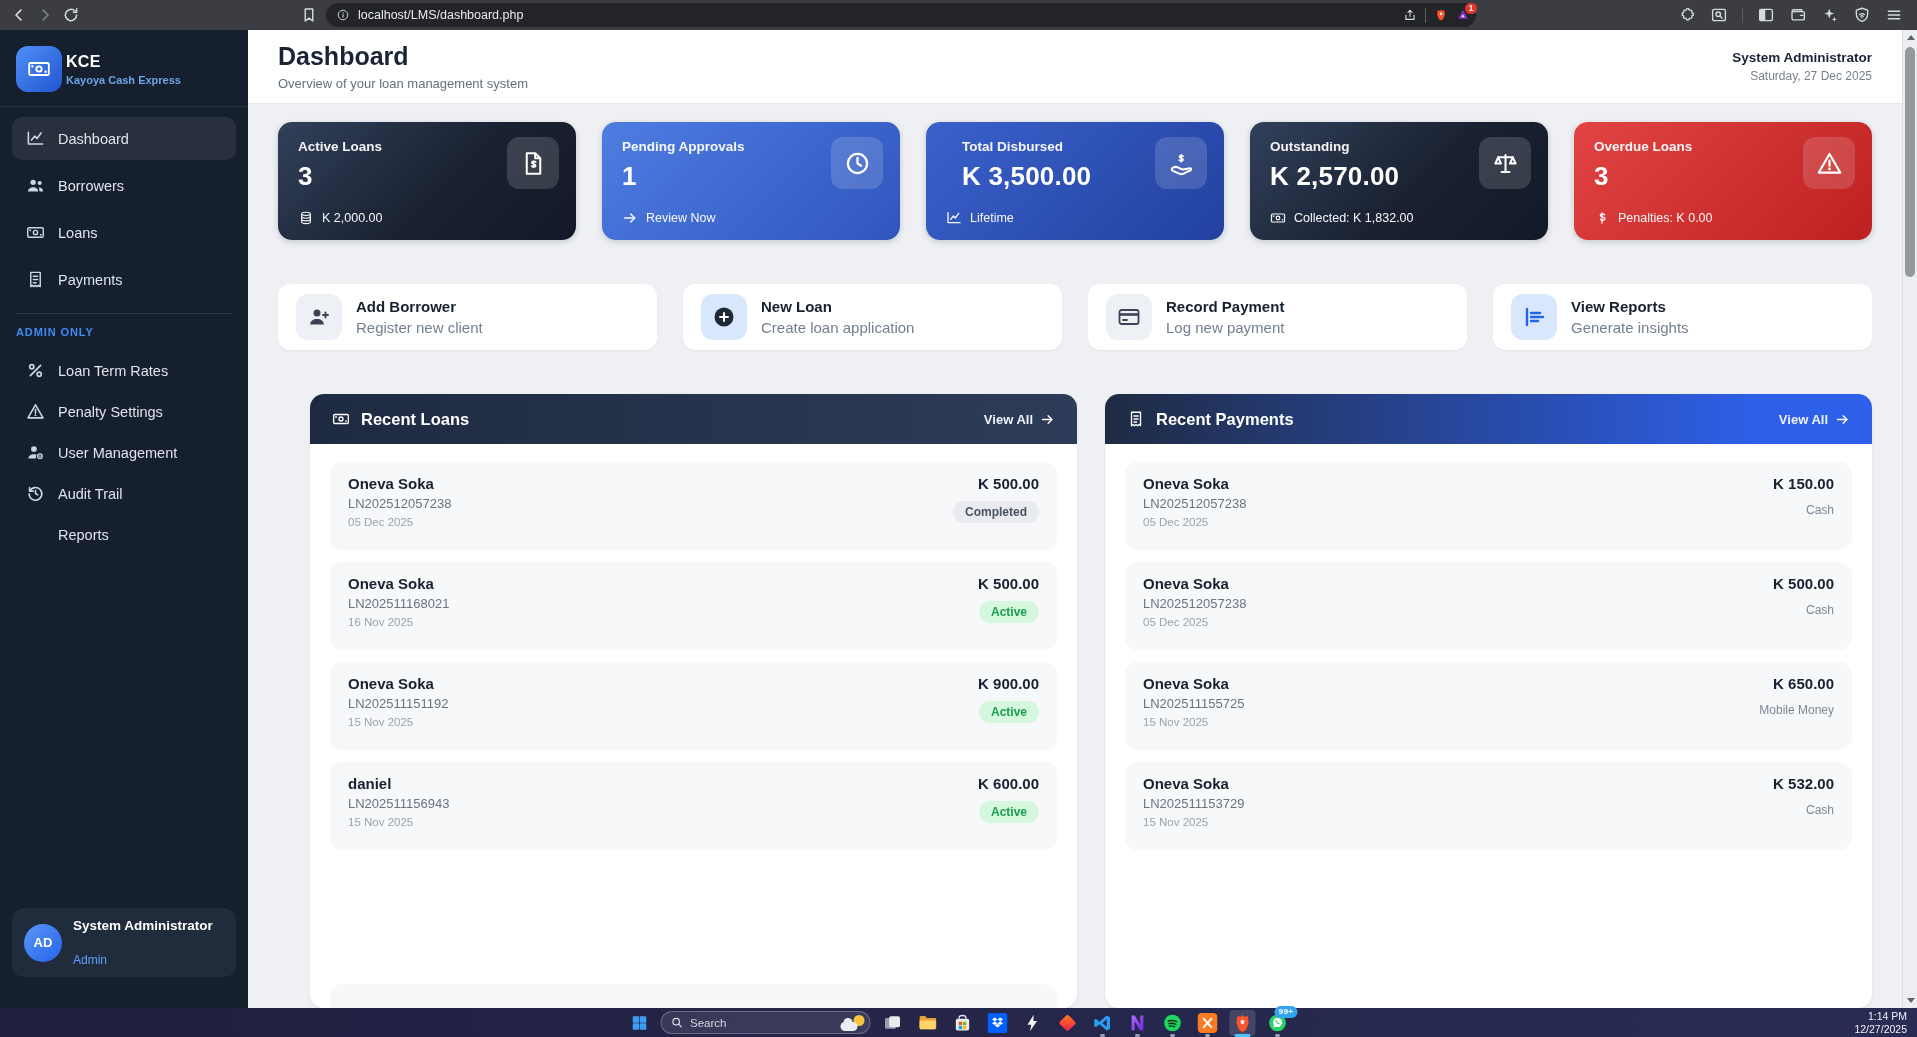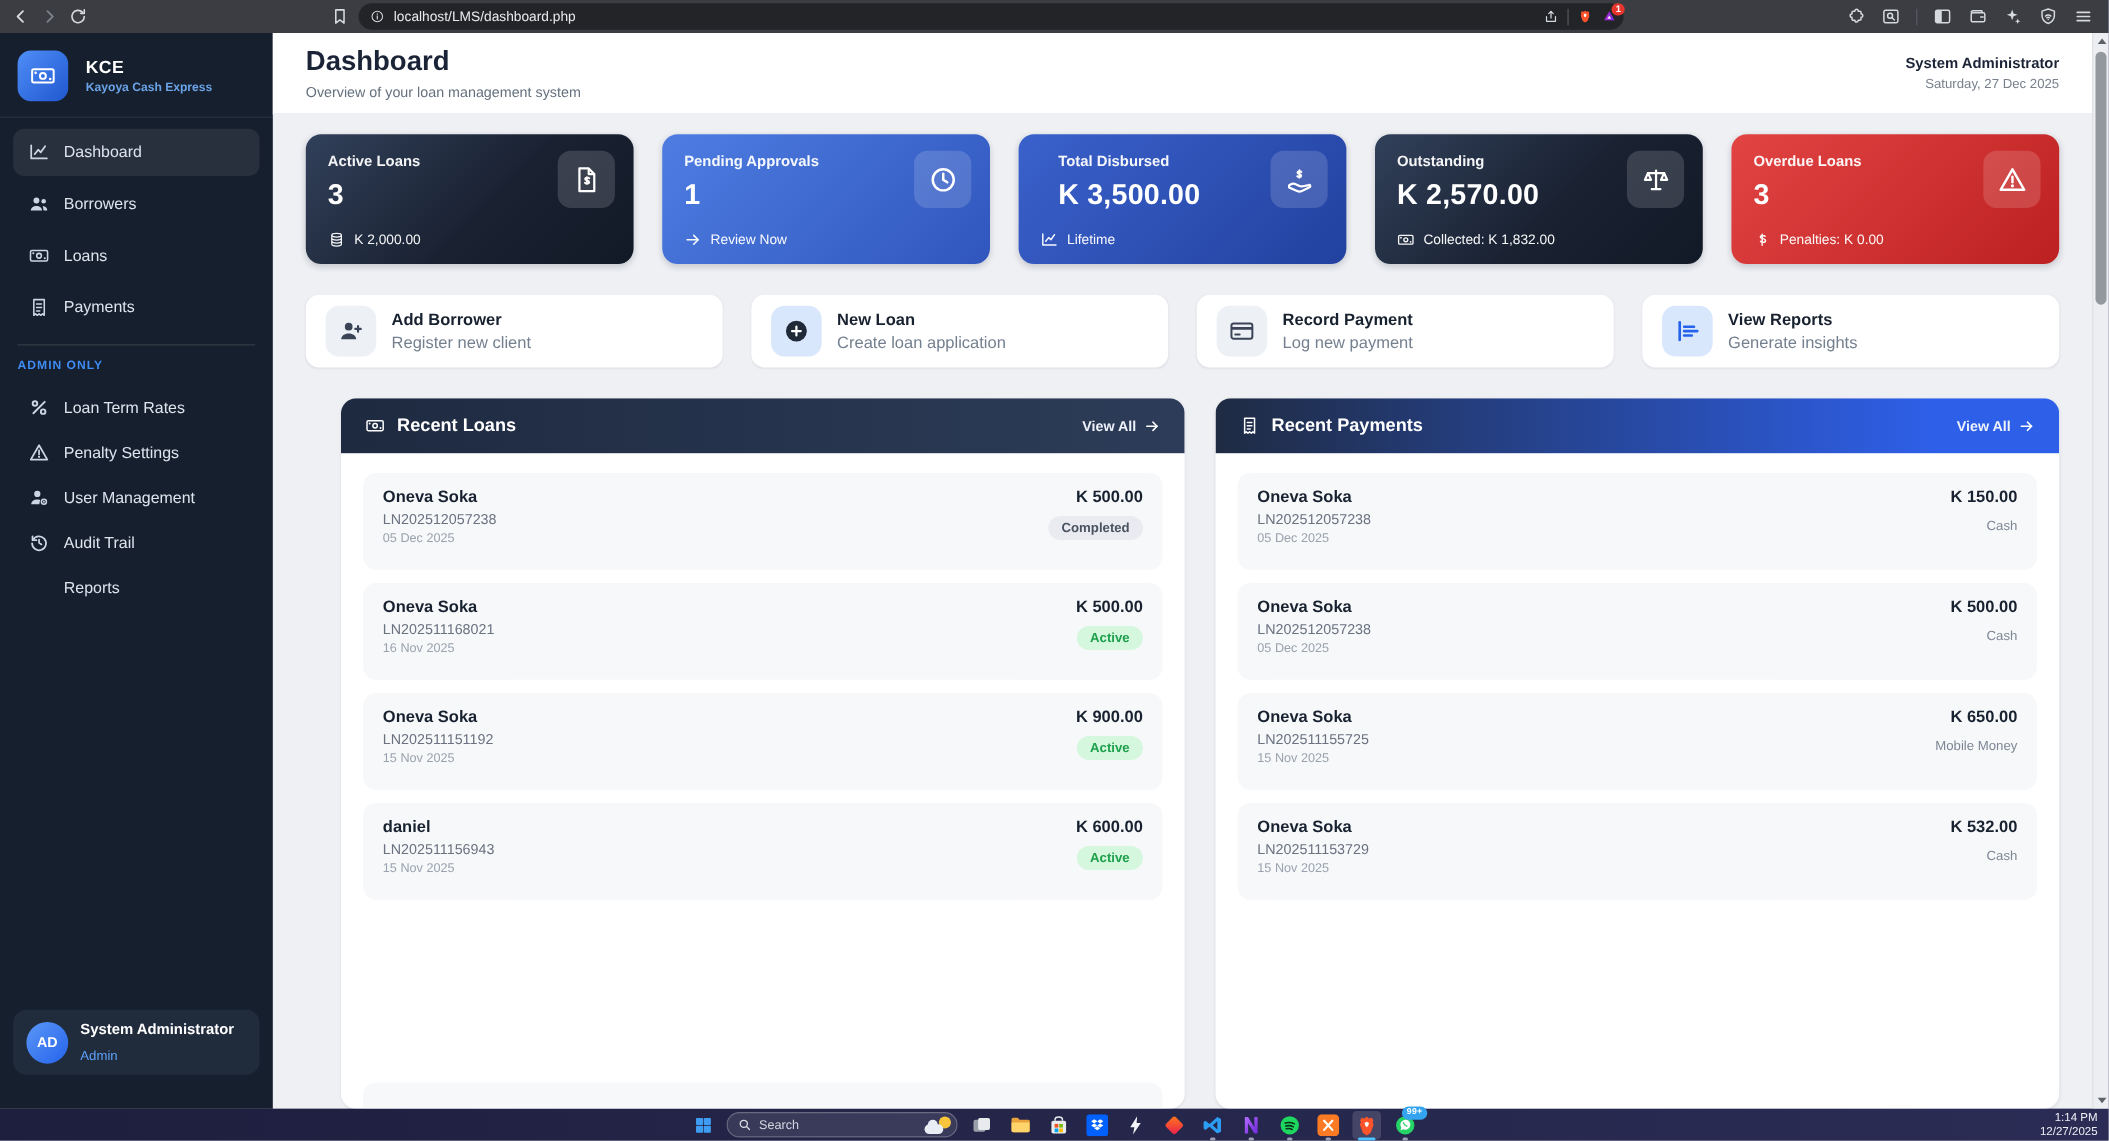--- a/index.html
+++ b/index.html
@@ -37,7 +37,7 @@
 
   
   .sidebar { width:248px; flex:none; background:#161f2d; color:#e4e9f1; display:flex; flex-direction:column; }
-  .logo-row { display:flex; align-items:center; gap:16px; padding:16px 16px 14px; border-bottom:1px solid rgba(255,255,255,.08); }
+  .logo-row { display:flex; align-items:center; gap:4px; padding:16px 16px 14px; border-bottom:1px solid rgba(255,255,255,.08); }
   .logo-tile { width:46px; height:46px; border-radius:12px; background:linear-gradient(135deg,#4f8ef7,#2057d0);
     display:flex; align-items:center; justify-content:center; flex:none; }
   .logo-tile .ic { width:24px; height:24px; color:#fff; }

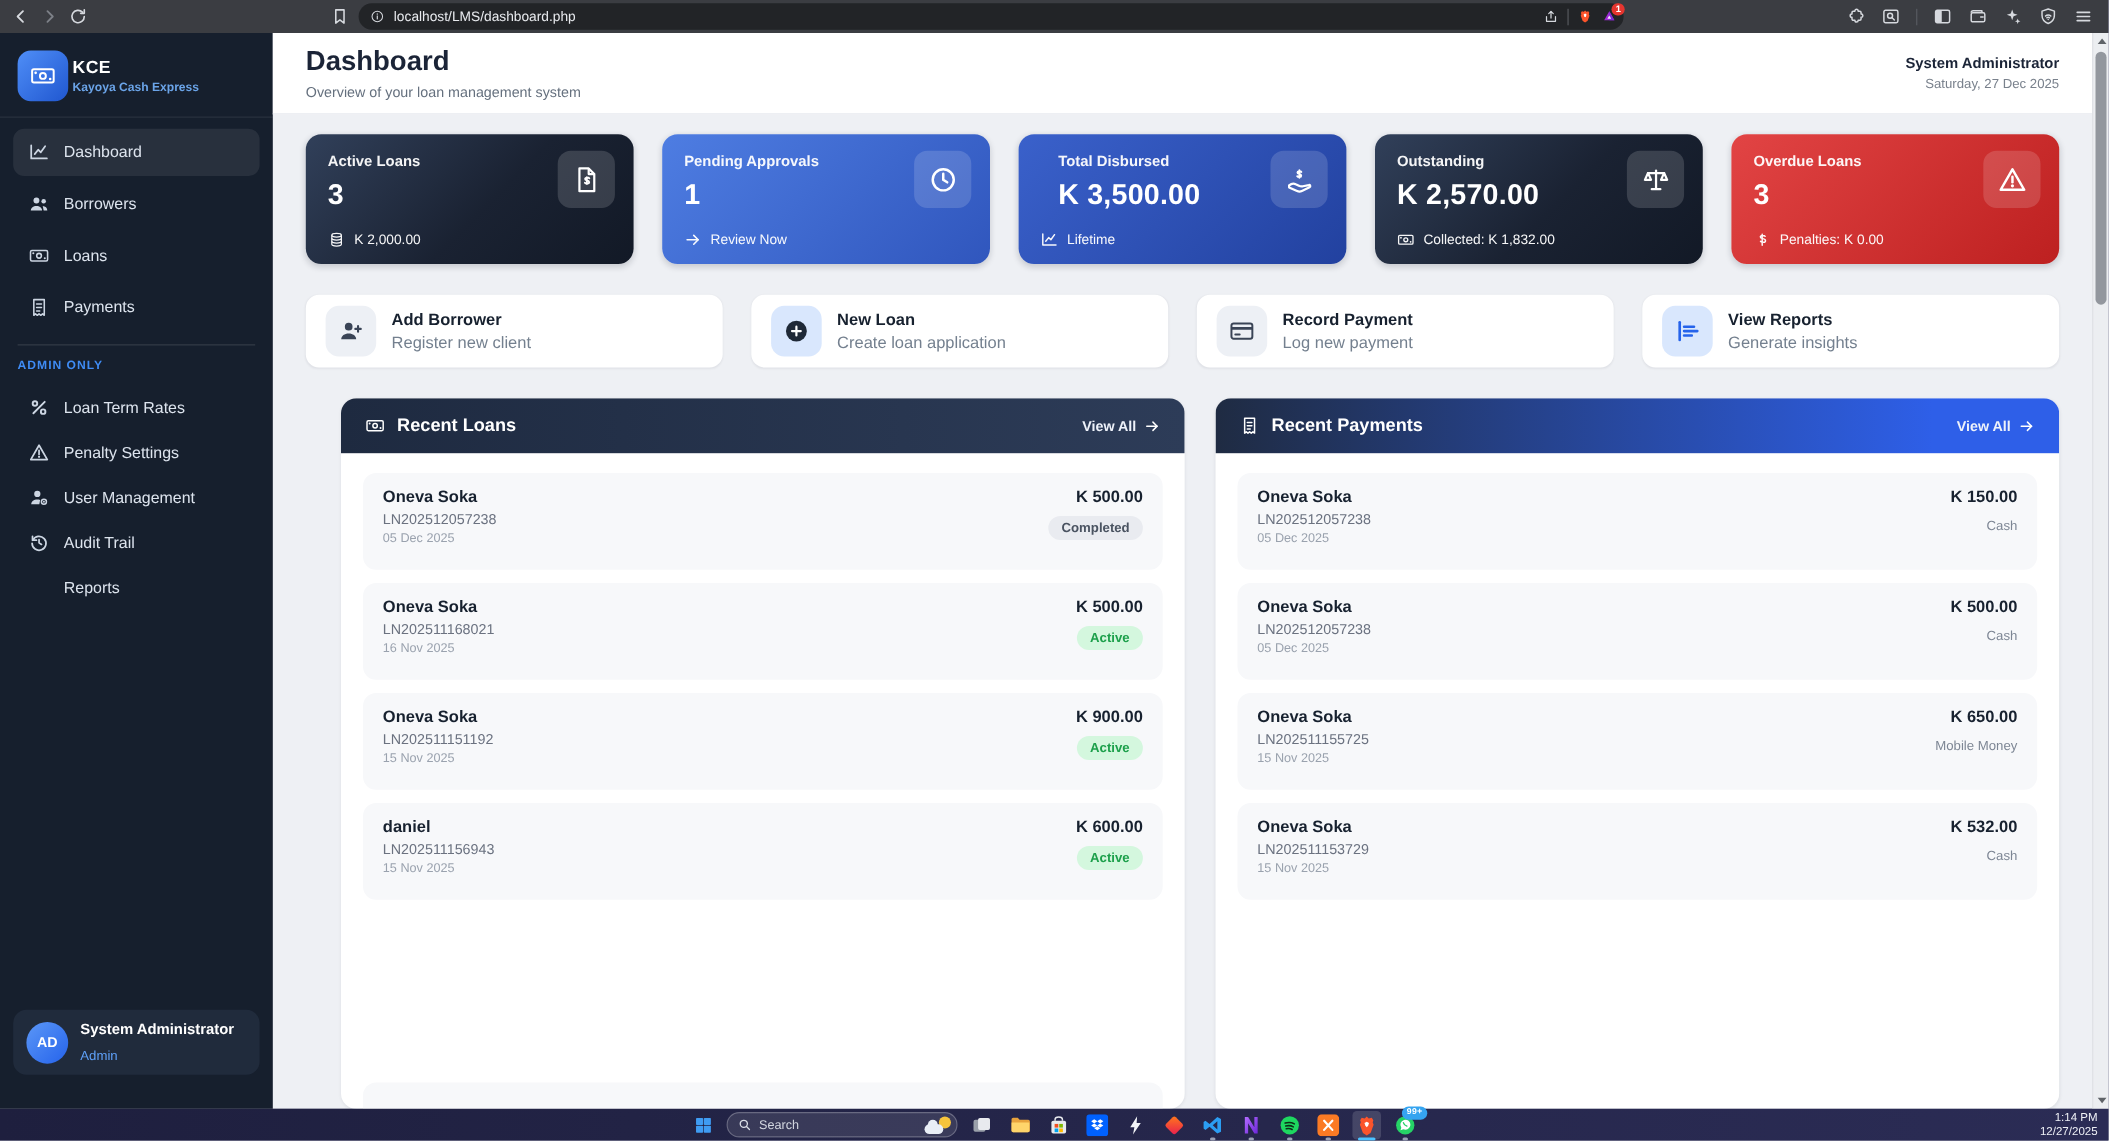--- a/index.html
+++ b/index.html
@@ -72,7 +72,7 @@
   .hdr-right { text-align:right; }
   .hname { font-size:13.5px; font-weight:bold; color:#1b2437; }
   .hdate { font-size:12px; color:#79818c; margin-top:4px; }
-  .page-body { flex:1; min-height:0; padding:18px 30px 0; display:flex; flex-direction:column; overflow:hidden; }
+  .page-body { flex:1; min-height:0; padding:18px 30px 0; display:flex; flex-direction:column; overflow:hidden;gap:16px; }
 
   
   .stats { display:grid; grid-template-columns:repeat(5,1fr); gap:26px; flex:none; }

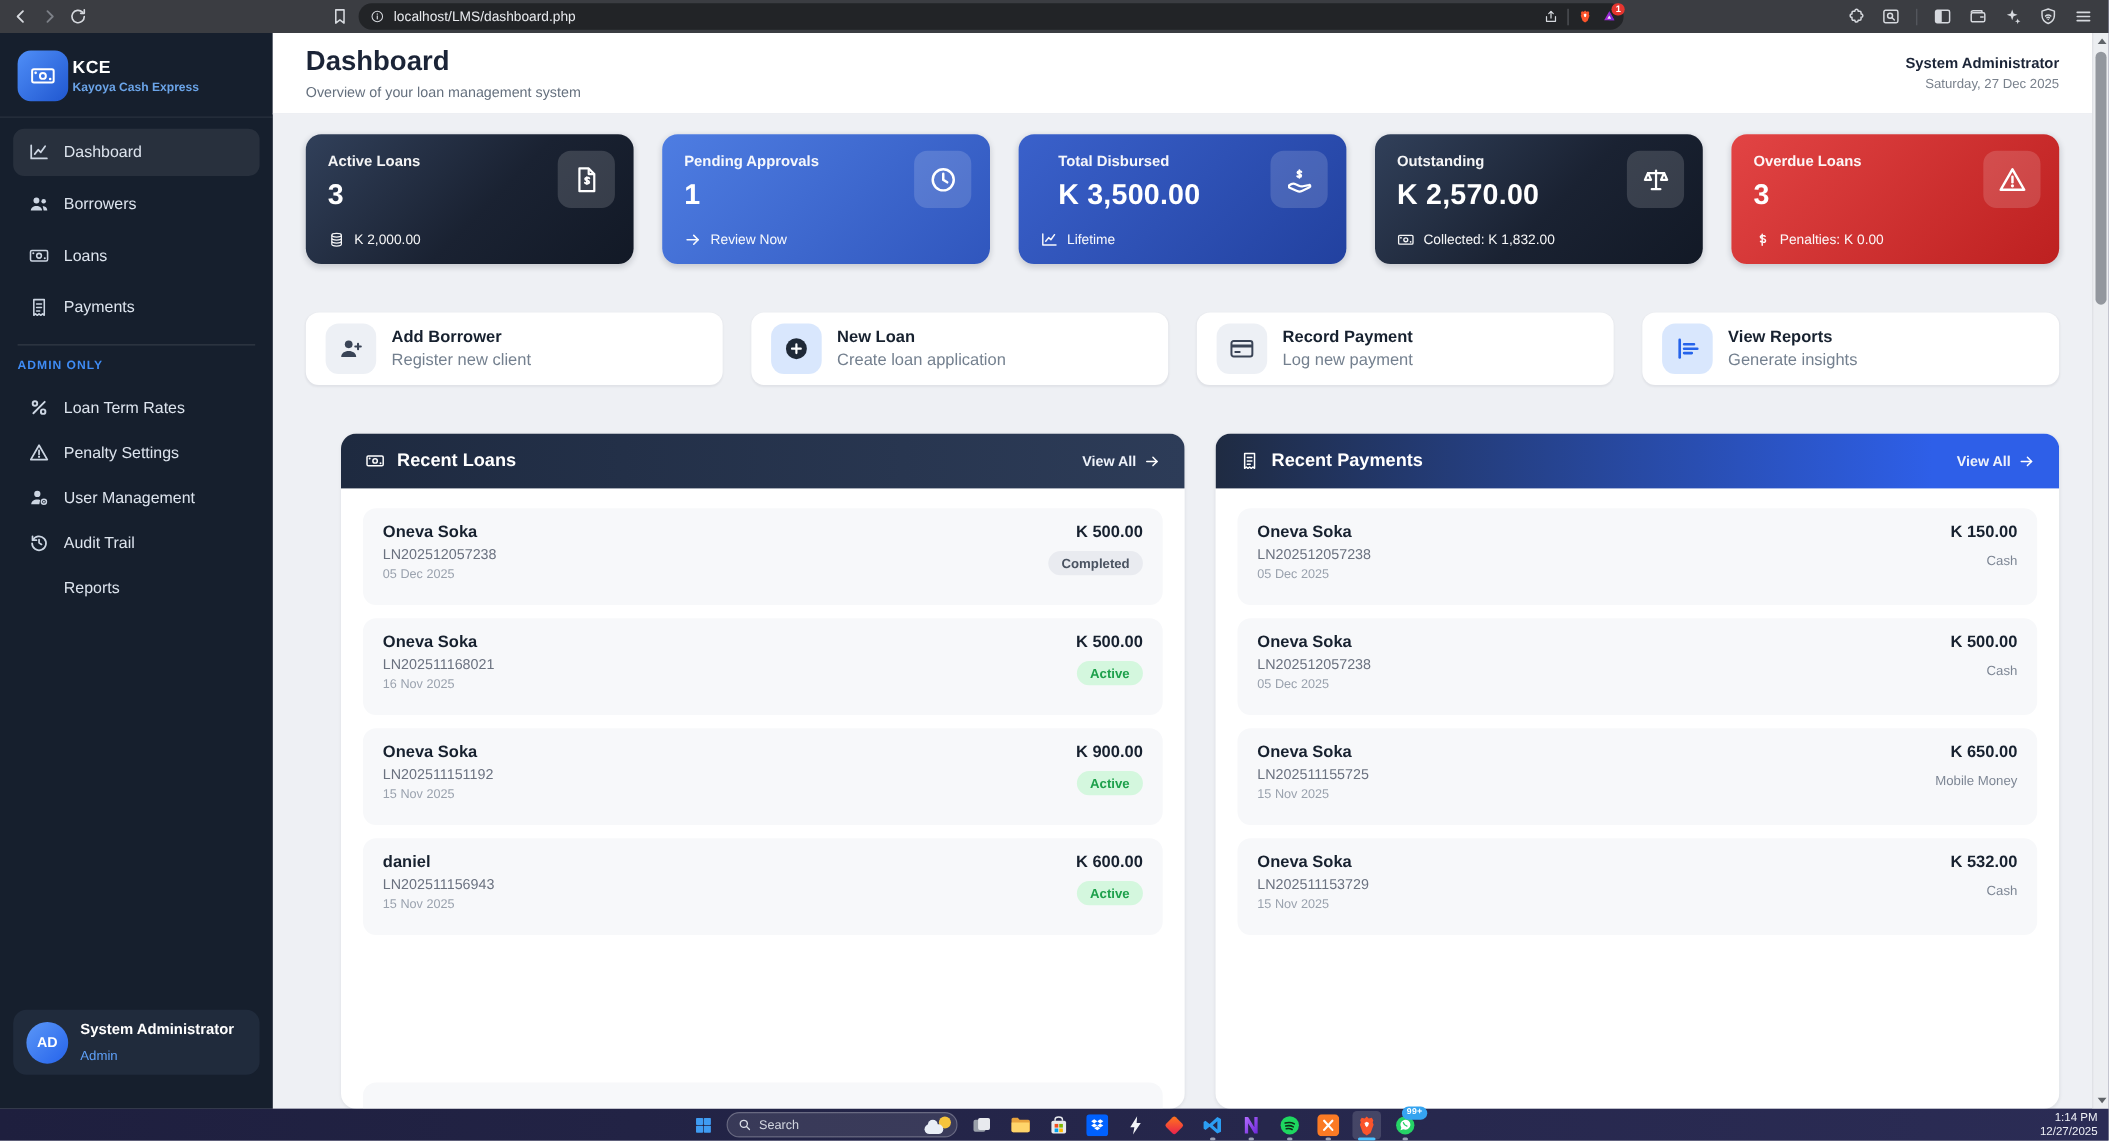--- a/index.html
+++ b/index.html
@@ -58,7 +58,7 @@
   .avatar { width:38px; height:38px; border-radius:50%; background:linear-gradient(135deg,#5b97f7,#2563eb);
     color:#fff; font-size:13px; font-weight:bold; display:flex; align-items:center; justify-content:center; flex:none; }
   .u-name { font-size:13.5px; font-weight:bold; color:#fff; }
-  .u-role { font-size:12px; color:#5ea0f8; margin-top:10px; }
+  .u-role { font-size:12px; color:#5ea0f8; margin-top:20px; }
   .logout { width:100%; height:46px; border:none; border-radius:10px; background:#dc2626; color:#fff;
     font-family:inherit; font-size:15px; font-weight:bold; display:flex; align-items:center; gap:14px; padding-left:30px; cursor:pointer; }
   .logout .ic { width:18px; height:18px; color:#fff; }

